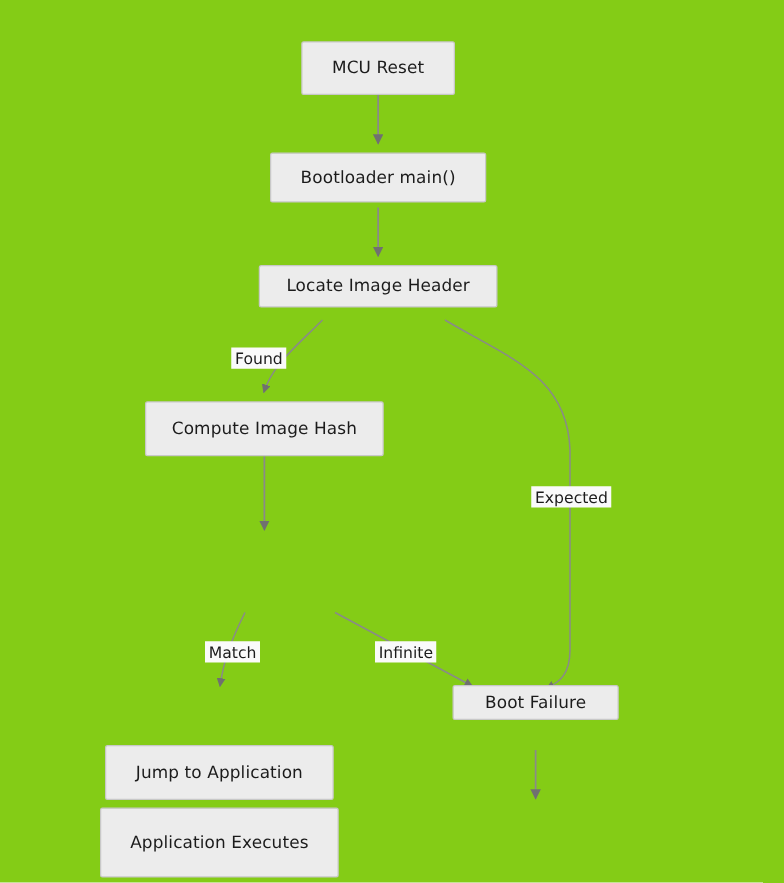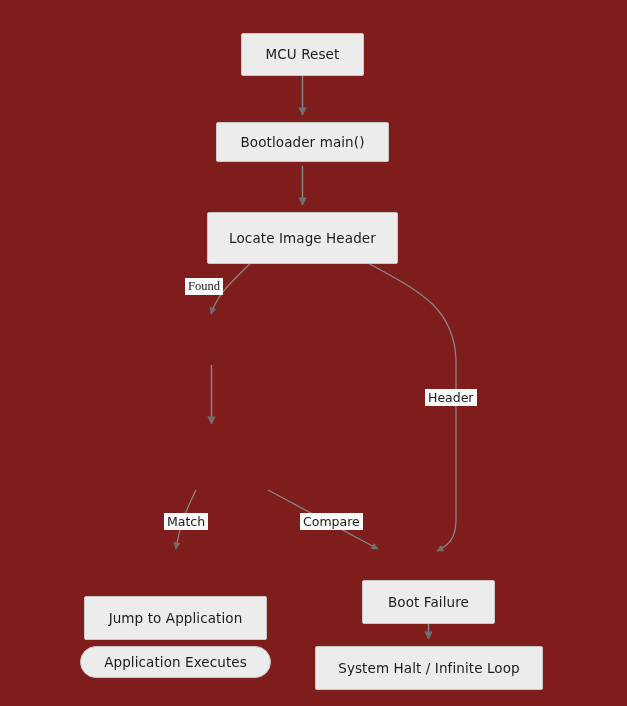--- a/index.html
+++ b/index.html
@@ -15,7 +15,7 @@
     position: relative;
     width: 627px;
     height: 706px;
-    background: #7f1d1d;
+    background: #84cc16;
     overflow: hidden;
   }
   #edges {

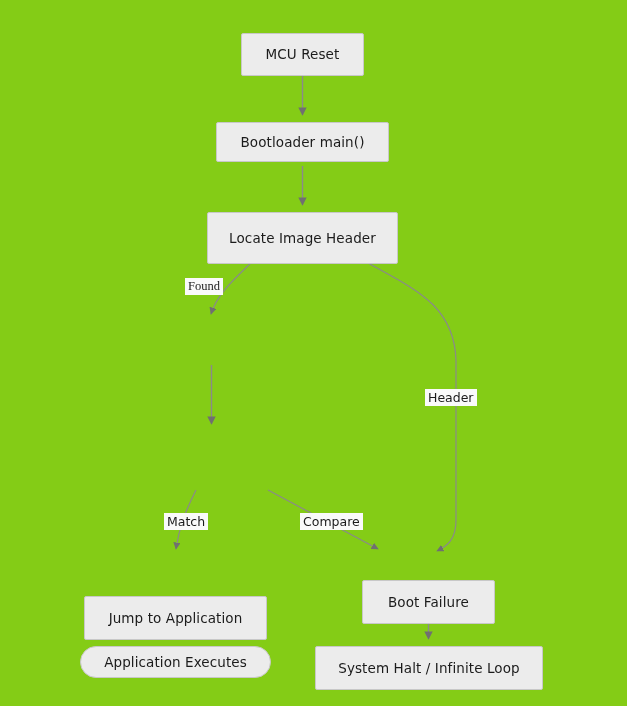--- a/index.html
+++ b/index.html
@@ -95,7 +95,7 @@
     <span class="node-label">Bootloader main()</span>
   </div>
 
-  <div class="node" style="left:207px; top:212px; width:191px; height:52px;">
+  <div class="node" style="left:207px; top:212px; width:191px; height:34px;">
     <span class="node-label">Locate Image Header</span>
   </div>
 

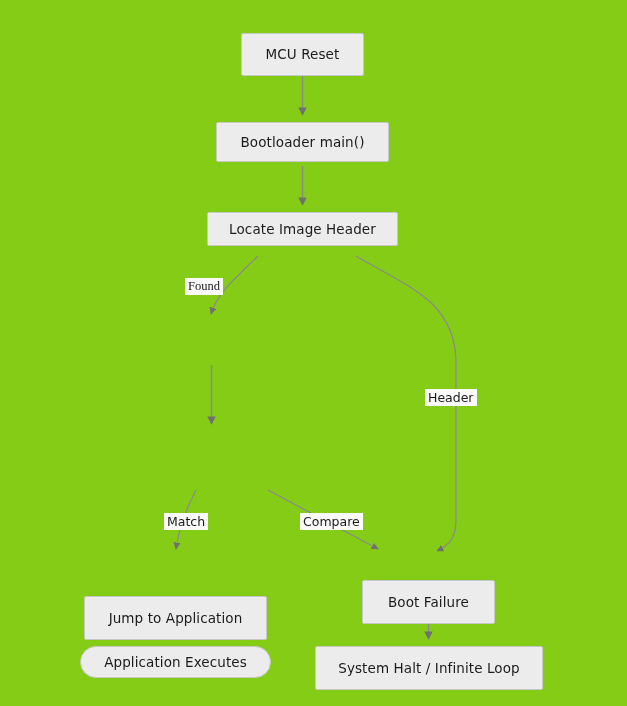--- a/index.html
+++ b/index.html
@@ -117,7 +117,7 @@
     <span class="node-label">System Halt / Infinite Loop</span>
   </div>
 
-  <div class="edge-label" style="left:185px; top:278px;font-family:Liberation Serif, serif;">Found</div>
+  <div class="edge-label" style="left:185px; top:278px;">Found</div>
 
   <div class="edge-label" style="left:425px; top:389px;">Header</div>
 

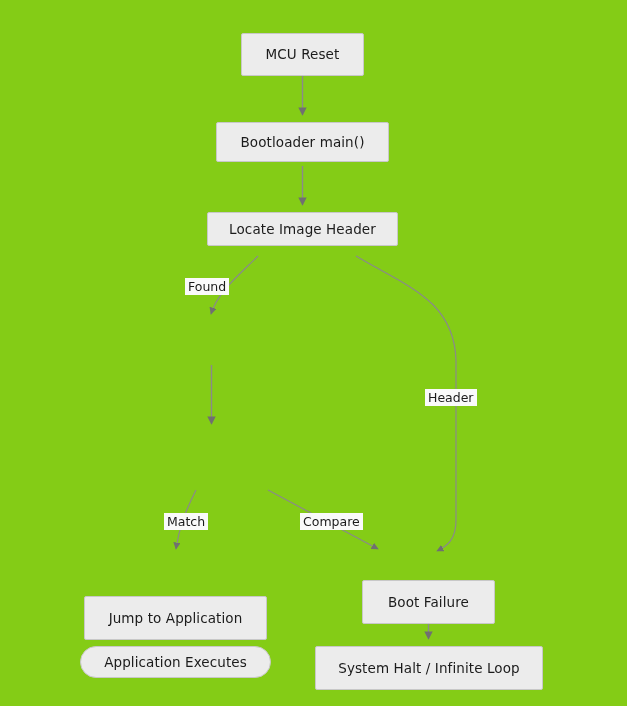--- a/index.html
+++ b/index.html
@@ -99,6 +99,9 @@
     <span class="node-label">Locate Image Header</span>
   </div>
 
+  <div class="node" style="left:116px; top:321px; width:191px; height:44px;">
+    <span class="node-label">Compute Image Hash</span>
+  </div>
 
 
   <div class="node" style="left:84px; top:556px; width:183px; height:44px;margin-top:40px;">

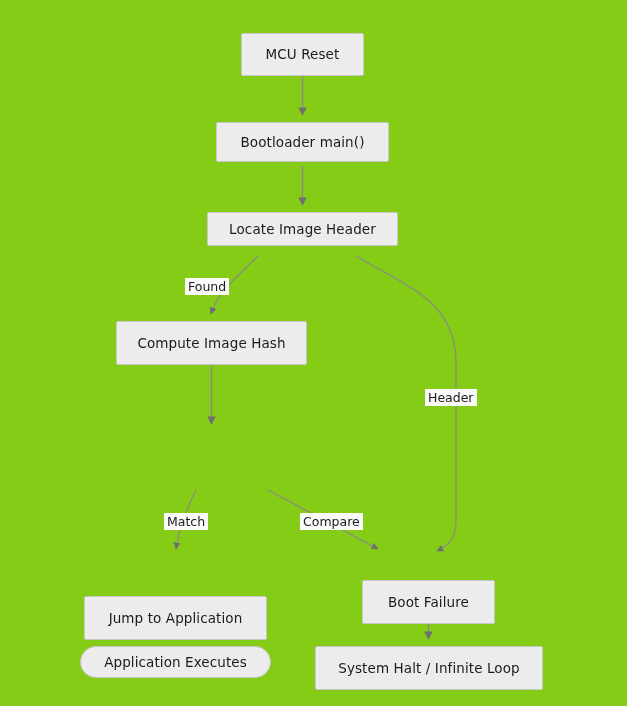--- a/index.html
+++ b/index.html
@@ -122,7 +122,7 @@
 
   <div class="edge-label" style="left:185px; top:278px;">Found</div>
 
-  <div class="edge-label" style="left:425px; top:389px;">Header</div>
+  <div class="edge-label" style="left:425px; top:389px;">Expected</div>
 
   <div class="edge-label" style="left:164px; top:513px;">Match</div>
 

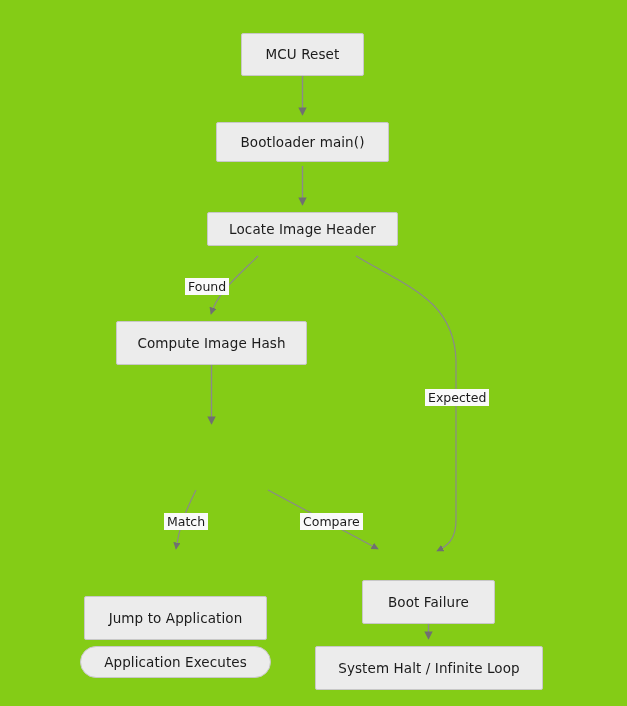--- a/index.html
+++ b/index.html
@@ -126,7 +126,7 @@
 
   <div class="edge-label" style="left:164px; top:513px;">Match</div>
 
-  <div class="edge-label" style="left:300px; top:513px;">Compare</div>
+  <div class="edge-label" style="left:300px; top:513px;">Infinite</div>
 
 </div>
 

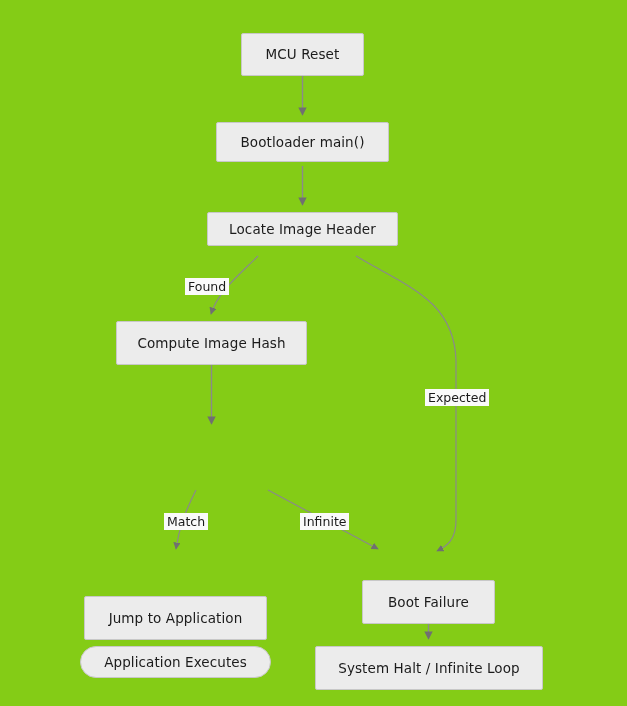--- a/index.html
+++ b/index.html
@@ -112,7 +112,7 @@
     <span class="node-label">Application Executes</span>
   </div>
 
-  <div class="node" style="left:362px; top:580px; width:133px; height:44px;">
+  <div class="node" style="left:362px; top:548px; width:133px; height:28px;">
     <span class="node-label">Boot Failure</span>
   </div>
 

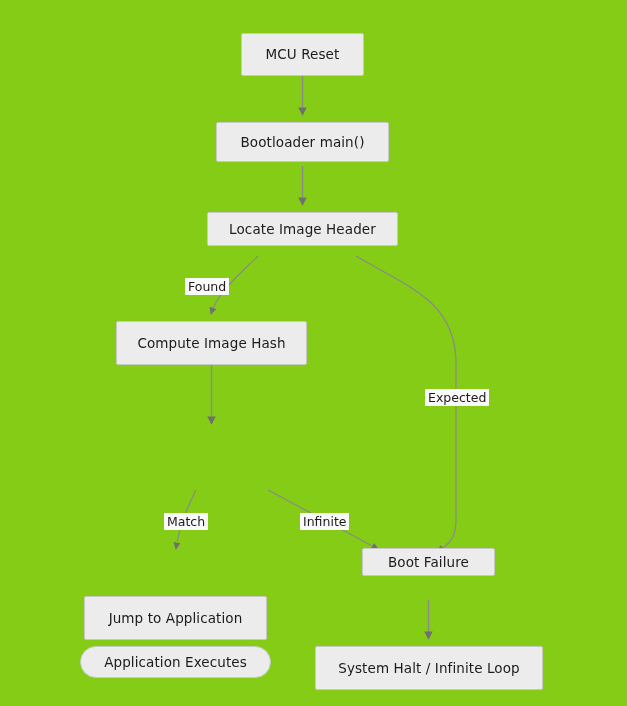--- a/index.html
+++ b/index.html
@@ -108,7 +108,7 @@
     <span class="node-label">Jump to Application</span>
   </div>
 
-  <div class="node" style="left:80px; top:646px; width:191px; height:32px;border-radius:18px;">
+  <div class="node" style="left:80px; top:646px; width:191px; height:56px;">
     <span class="node-label">Application Executes</span>
   </div>
 

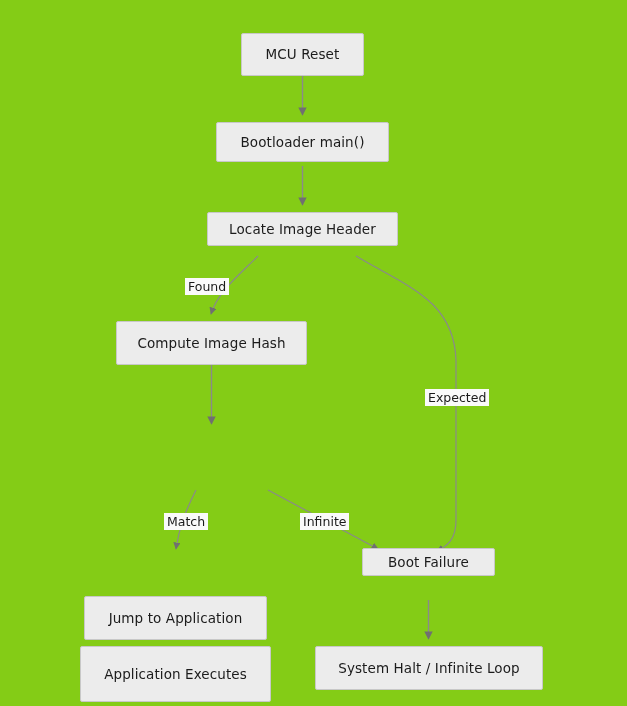--- a/index.html
+++ b/index.html
@@ -116,9 +116,6 @@
     <span class="node-label">Boot Failure</span>
   </div>
 
-  <div class="node" style="left:315px; top:646px; width:228px; height:44px;">
-    <span class="node-label">System Halt / Infinite Loop</span>
-  </div>
 
   <div class="edge-label" style="left:185px; top:278px;">Found</div>
 

